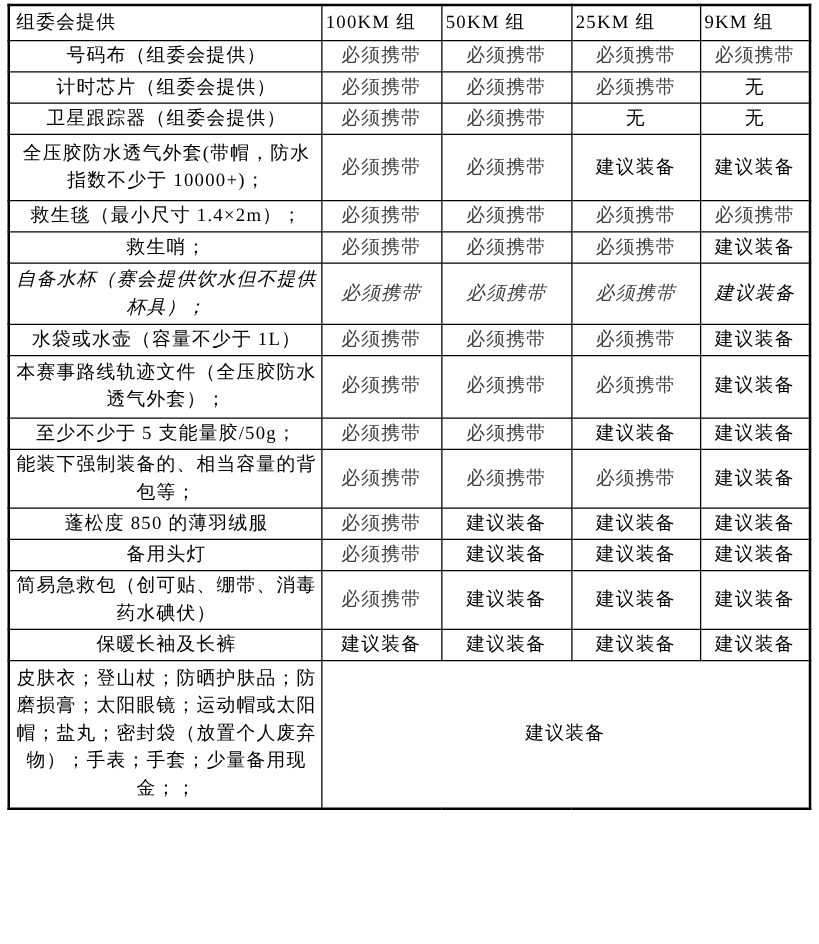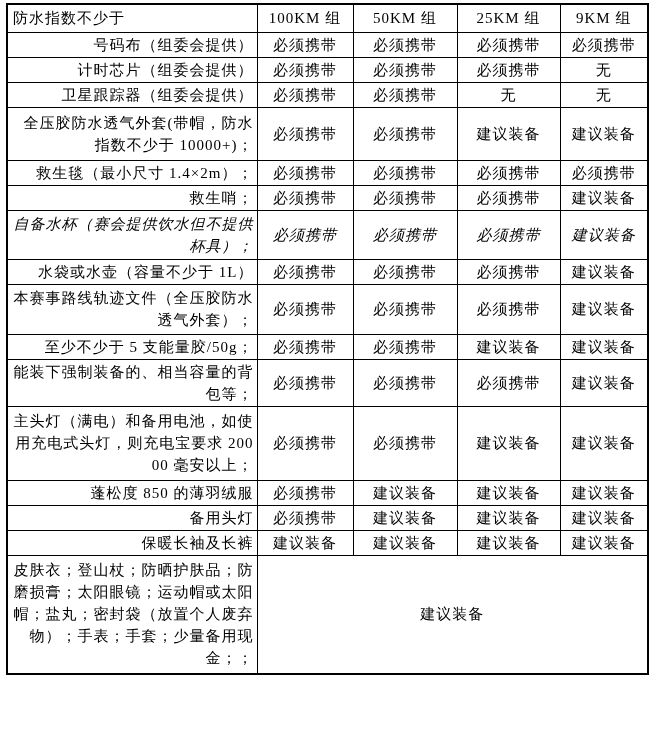--- a/index.html
+++ b/index.html
@@ -68,7 +68,7 @@
     </colgroup>
     <thead>
       <tr id="header-row" style="height:28px">
-          <th class="item-col">防水指数不少于</th>
+          <th class="item-col">组委会提供</th>
           <th>100KM 组</th>
           <th>50KM 组</th>
           <th>25KM 组</th>

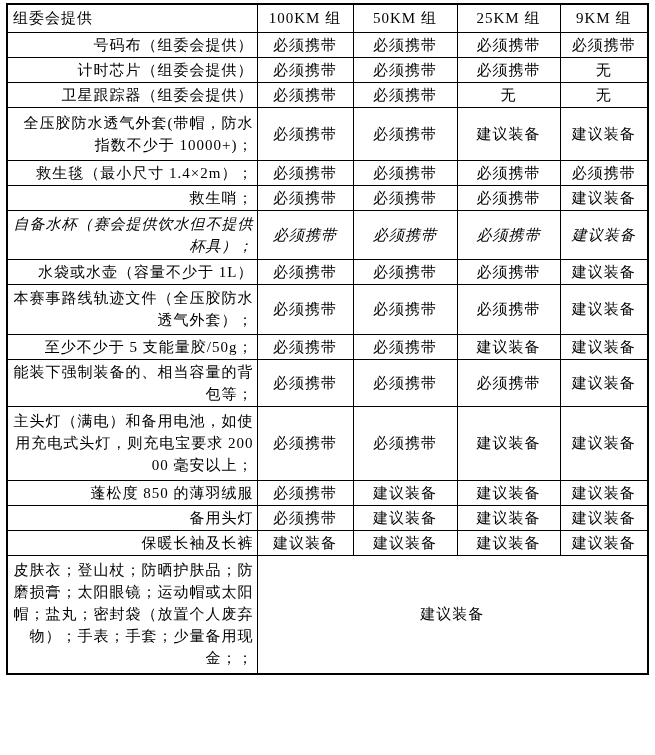--- a/index.html
+++ b/index.html
@@ -37,7 +37,7 @@
     word-break: break-all;
   }
   th {
-    text-align: center;
+    text-align: left;
   }
   th.item-col {
     text-align: left;

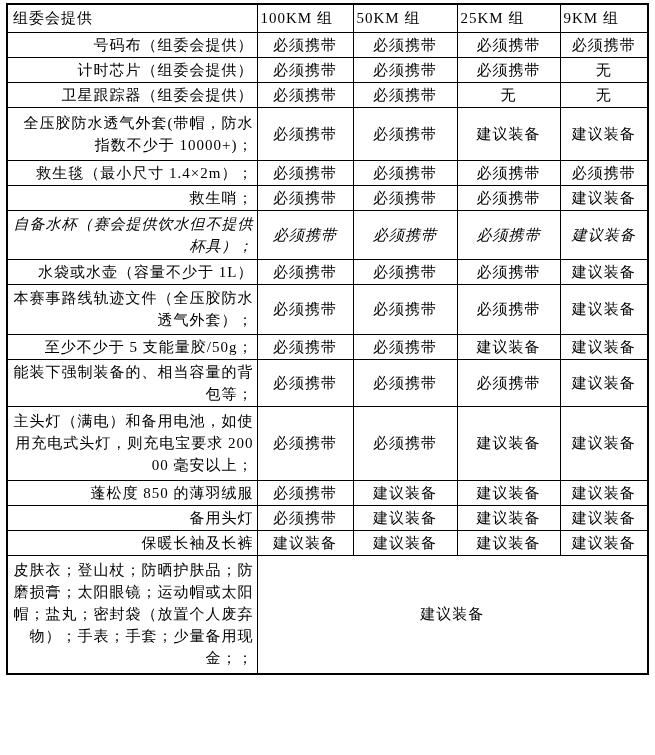--- a/index.html
+++ b/index.html
@@ -44,7 +44,7 @@
     padding-left: 5px;
   }
   td.item-cell {
-    text-align: right;
+    text-align: center;
     padding-left: 5px;
   }
   td.value-cell {

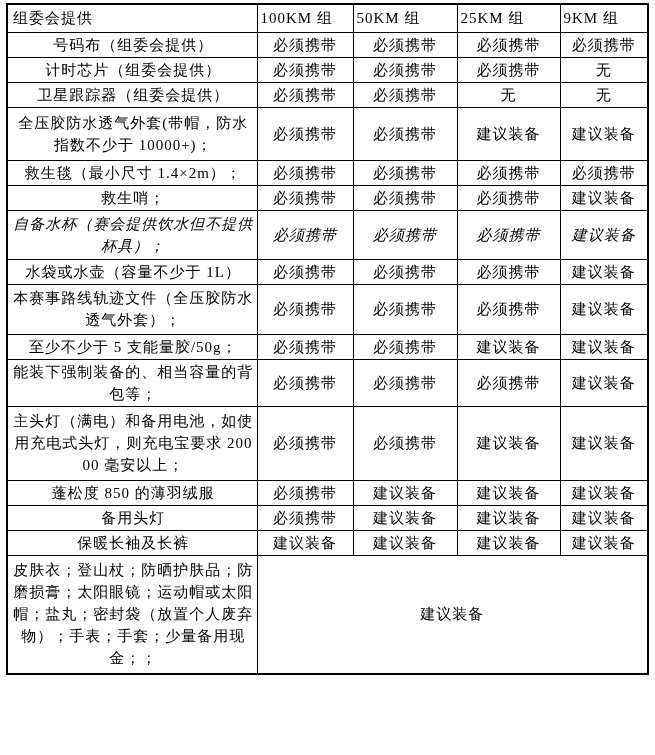--- a/index.html
+++ b/index.html
@@ -51,7 +51,7 @@
     text-align: center;
   }
   .red {
-    color: #000000;
+    color: #404040;
   }
 </style>
 </head>

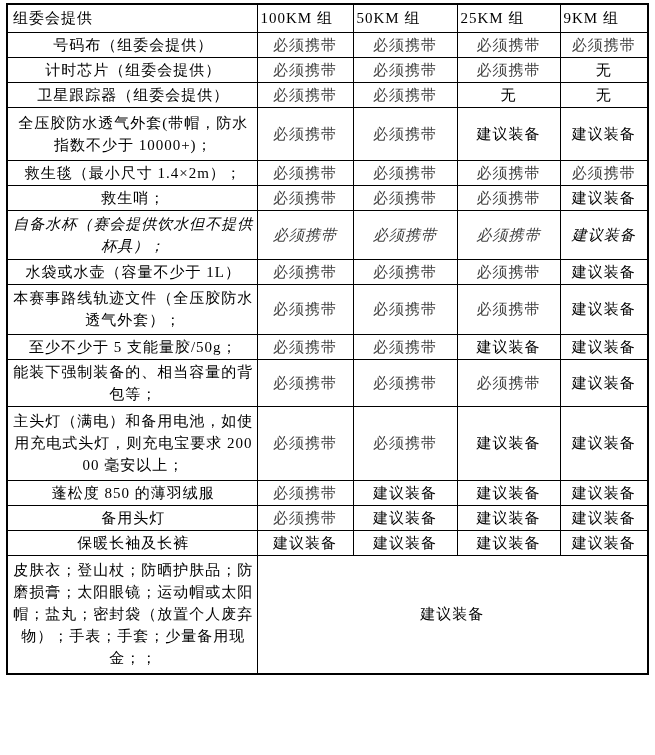--- a/index.html
+++ b/index.html
@@ -153,13 +153,6 @@
           <td class="value-cell red">必须携带</td>
           <td class="value-cell">建议装备</td>
         </tr>
-        <tr style="height: 74px;">
-          <td class="item-cell">主头灯（满电）和备用电池，如使用充电式头灯，则充电宝要求 20000 毫安以上；</td>
-          <td class="value-cell red">必须携带</td>
-          <td class="value-cell red">必须携带</td>
-          <td class="value-cell">建议装备</td>
-          <td class="value-cell">建议装备</td>
-        </tr>
         <tr style="height: 24px;">
           <td class="item-cell">蓬松度 850 的薄羽绒服</td>
           <td class="value-cell red">必须携带</td>

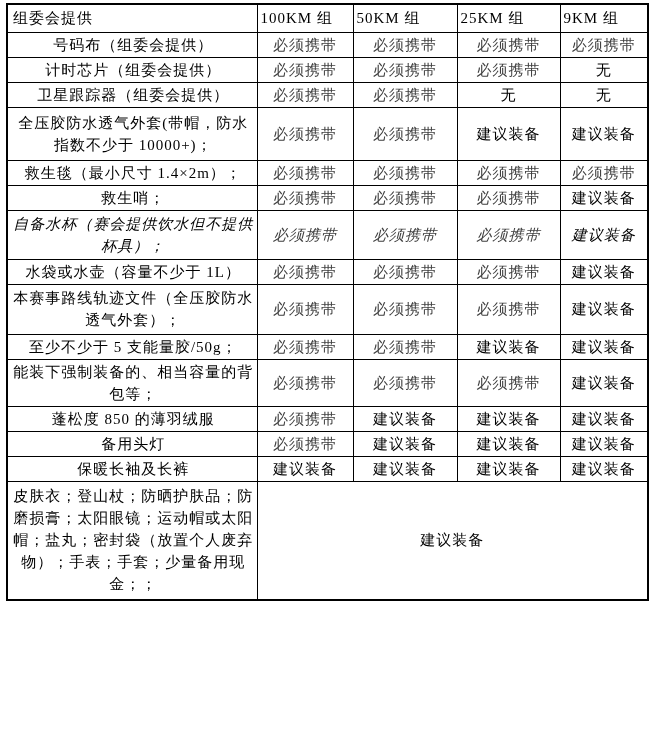--- a/index.html
+++ b/index.html
@@ -167,6 +167,13 @@
           <td class="value-cell">建议装备</td>
           <td class="value-cell">建议装备</td>
         </tr>
+        <tr style="height: 47px;">
+          <td class="item-cell">简易急救包（创可贴、绷带、消毒药水碘伏）</td>
+          <td class="value-cell red">必须携带</td>
+          <td class="value-cell">建议装备</td>
+          <td class="value-cell">建议装备</td>
+          <td class="value-cell">建议装备</td>
+        </tr>
         <tr style="height: 23px; padding-left: 34px;">
           <td class="item-cell">保暖长袖及长裤</td>
           <td class="value-cell">建议装备</td>

